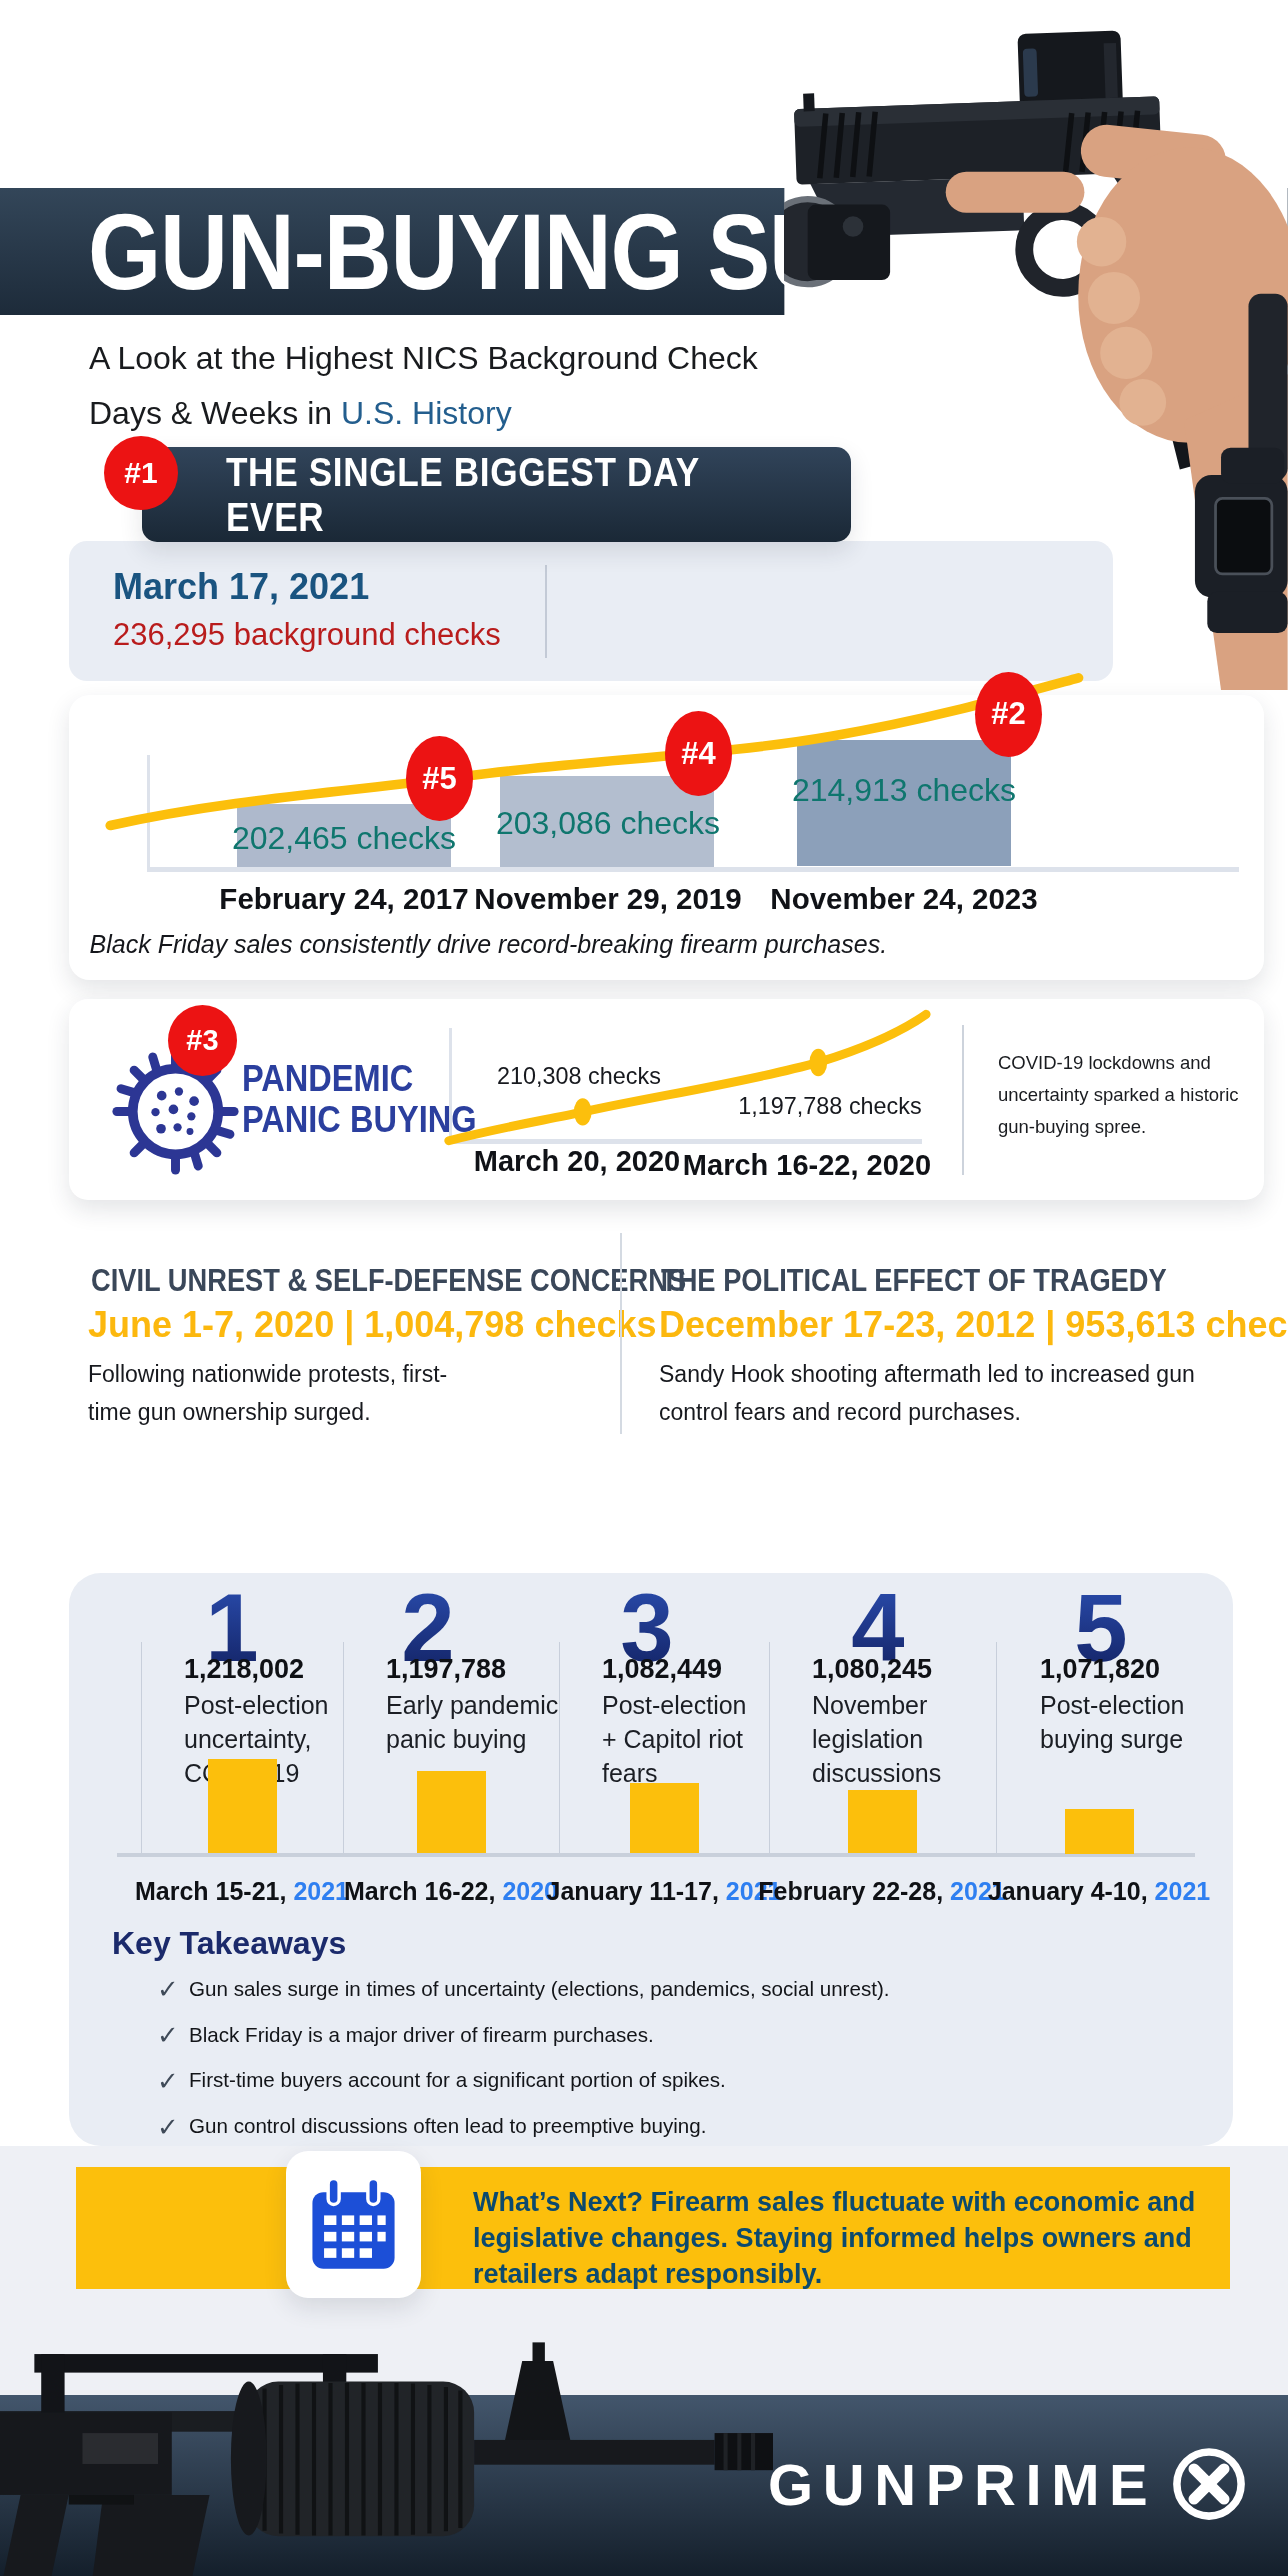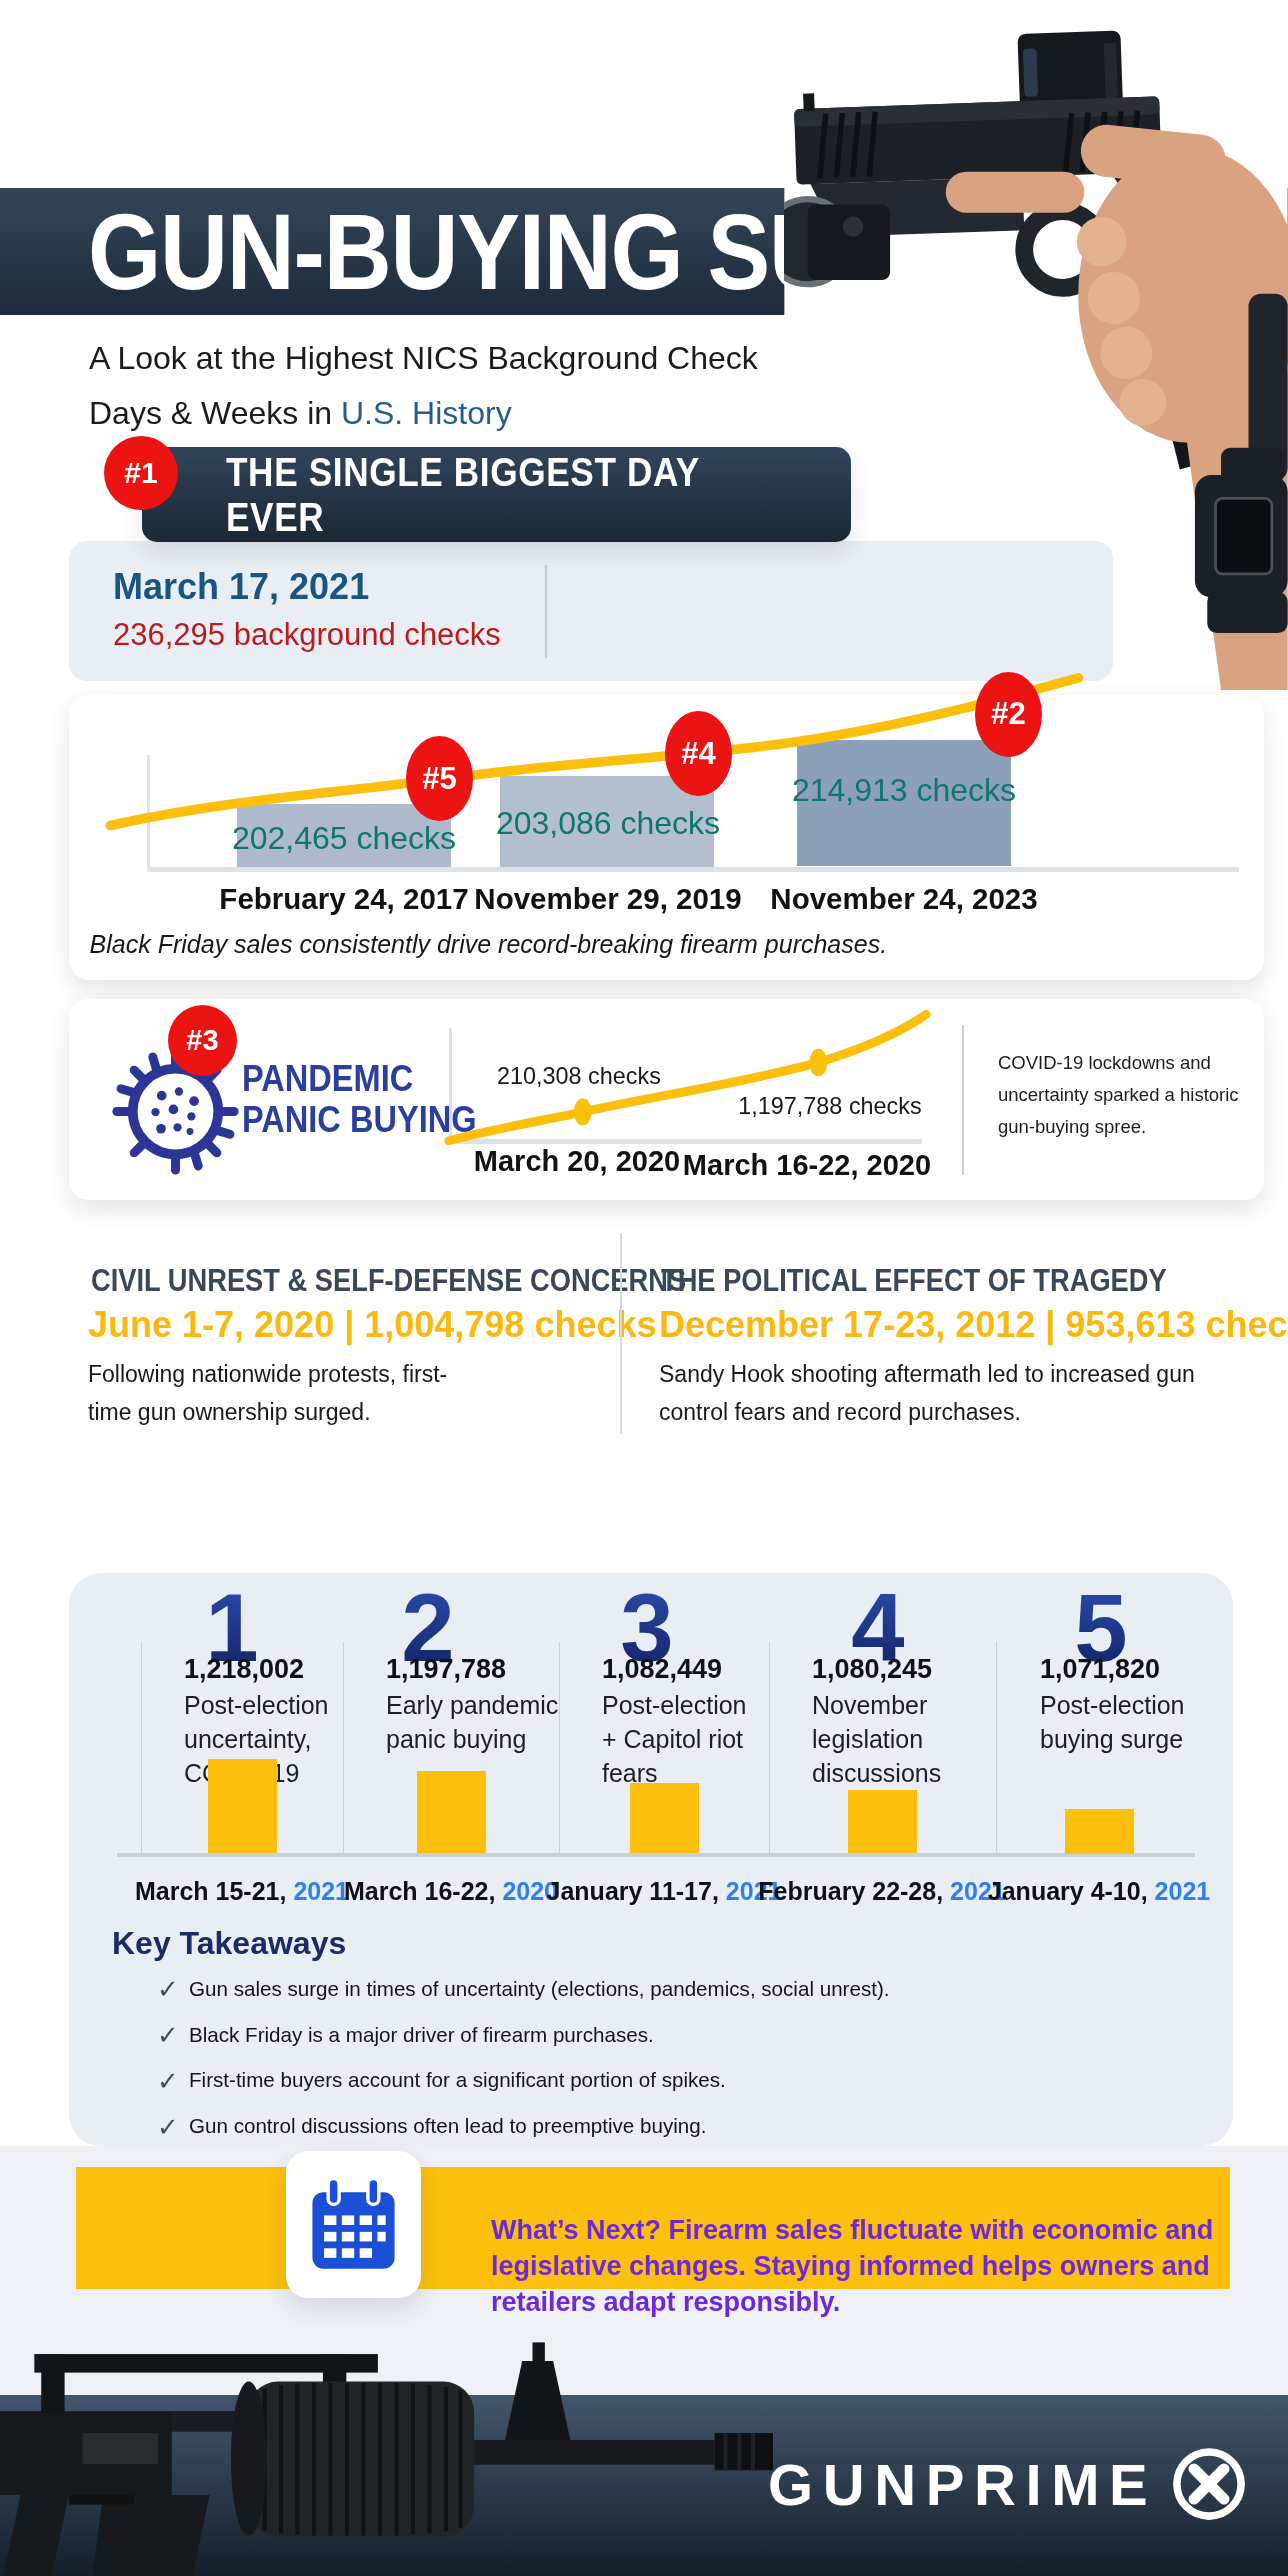--- a/index.html
+++ b/index.html
@@ -82,7 +82,7 @@
   .ybanner{left:76px;top:2167px;width:1154px;height:122px;background:#fcbf0c;z-index:2;}
   .calcard{left:286px;top:2151px;width:135px;height:147px;border-radius:22px;background:#fff;z-index:3;
            display:flex;align-items:center;justify-content:center;}
-  .wn-text{left:491px;top:2184px;font-size:27px;font-weight:800;color:#6d28d9;line-height:36px;z-index:3;margin-top:28px;}
+  .wn-text{left:473px;top:2184px;font-size:27px;font-weight:800;color:#0c4a6e;line-height:36px;z-index:3;}
   
   .footer{left:0;top:2395px;width:1288px;height:181px;background:linear-gradient(180deg,#43566c,#141f2b);}
   .brand{left:768px;top:2451px;font-size:58px;font-weight:800;color:#ffffff;letter-spacing:9.6px;z-index:4;}

